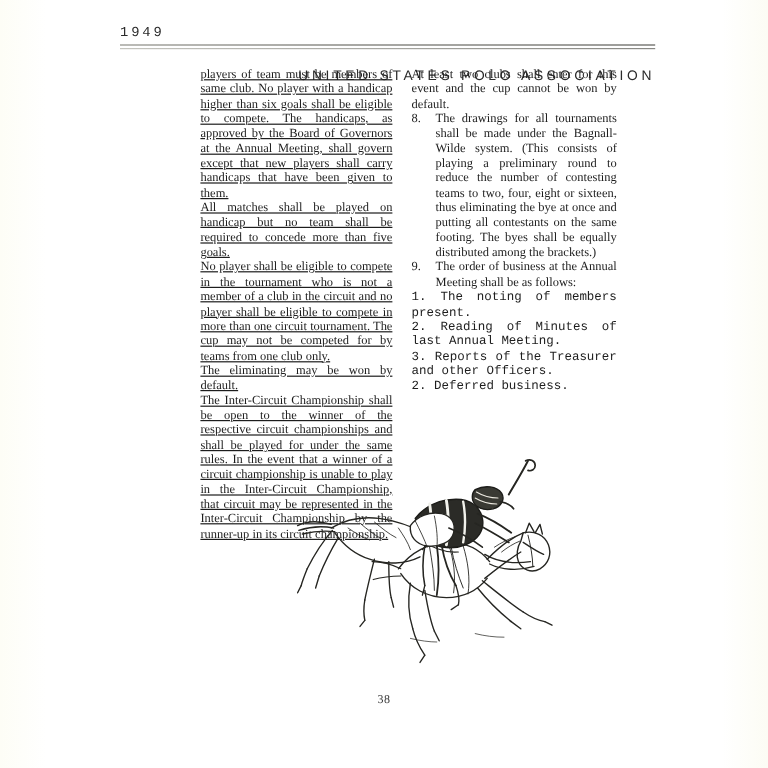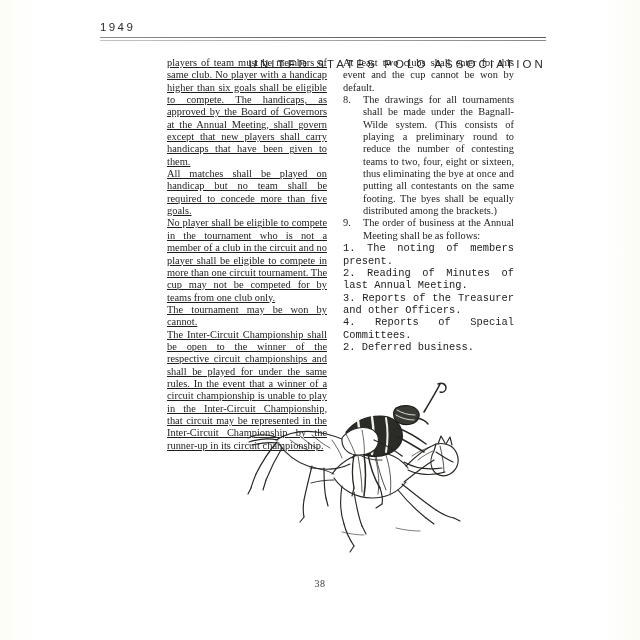--- a/index.html
+++ b/index.html
@@ -43,7 +43,7 @@
     position: absolute;
     left: 0;
     top: 0;
-    font-family: Liberation Sans, sans-serif;
+    font-family: Liberation Mono, monospace;
     font-size: 11.5px;
     letter-spacing: 2.4px;
     color: #2b2b2b;

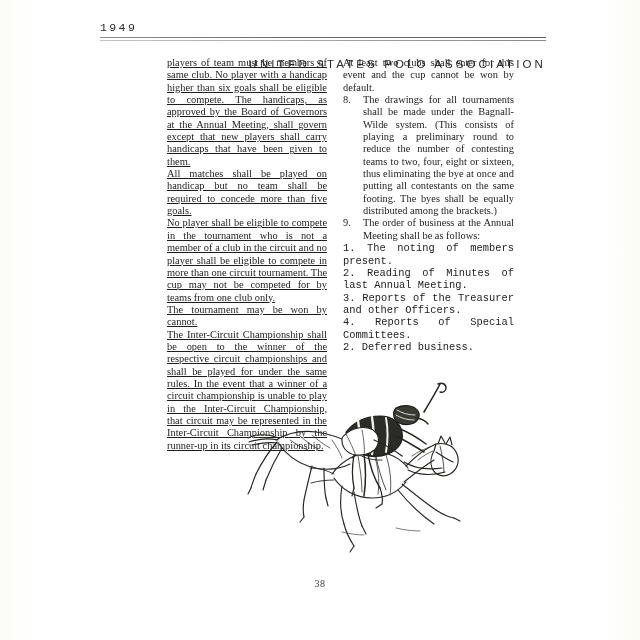--- a/index.html
+++ b/index.html
@@ -189,7 +189,7 @@
       <p>players of team must be members of same club. No player with a handicap higher than six goals shall be eligible to compete. The handicaps, as approved by the Board of Governors at the Annual Meeting, shall govern except that new players shall carry handicaps that have been given to them.</p>
       <p class="p-indent">All matches shall be played on handicap but no team shall be required to concede more than five goals.</p>
       <p class="p-indent">No player shall be eligible to compete in the tournament who is not a member of a club in the circuit and no player shall be eligible to compete in more than one circuit tournament. The cup may not be competed for by teams from one club only.</p>
-      <p class="p-indent">The tournament may be won by cannot.</p>
+      <p class="p-indent">The eliminating may be won by default.</p>
       <p class="p-indent">The Inter-Circuit Championship shall be open to the winner of the respective circuit championships and shall be played for under the same rules. In the event that a winner of a circuit championship is unable to play in the Inter-Circuit Championship, that circuit may be represented in the Inter-Circuit Championship by the runner-up in its circuit championship.</p>
     </div>
 

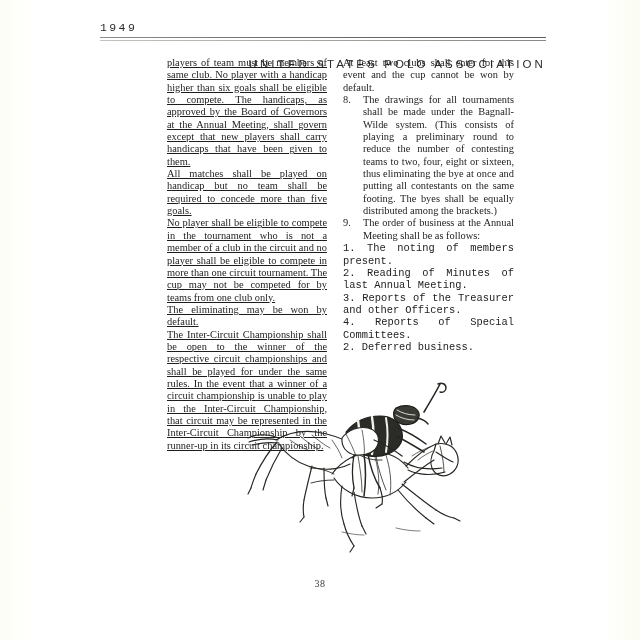--- a/index.html
+++ b/index.html
@@ -209,7 +209,6 @@
       <p class="sub-item">1. The noting of members present.</p>
       <p class="sub-item">2. Reading of Minutes of last Annual Meeting.</p>
       <p class="sub-item">3. Reports of the Treasurer and other Officers.</p>
-      <p class="sub-item">4. Reports of Special Committees.</p>
       <p class="sub-item">2. Deferred business.</p>
     </div>
 

